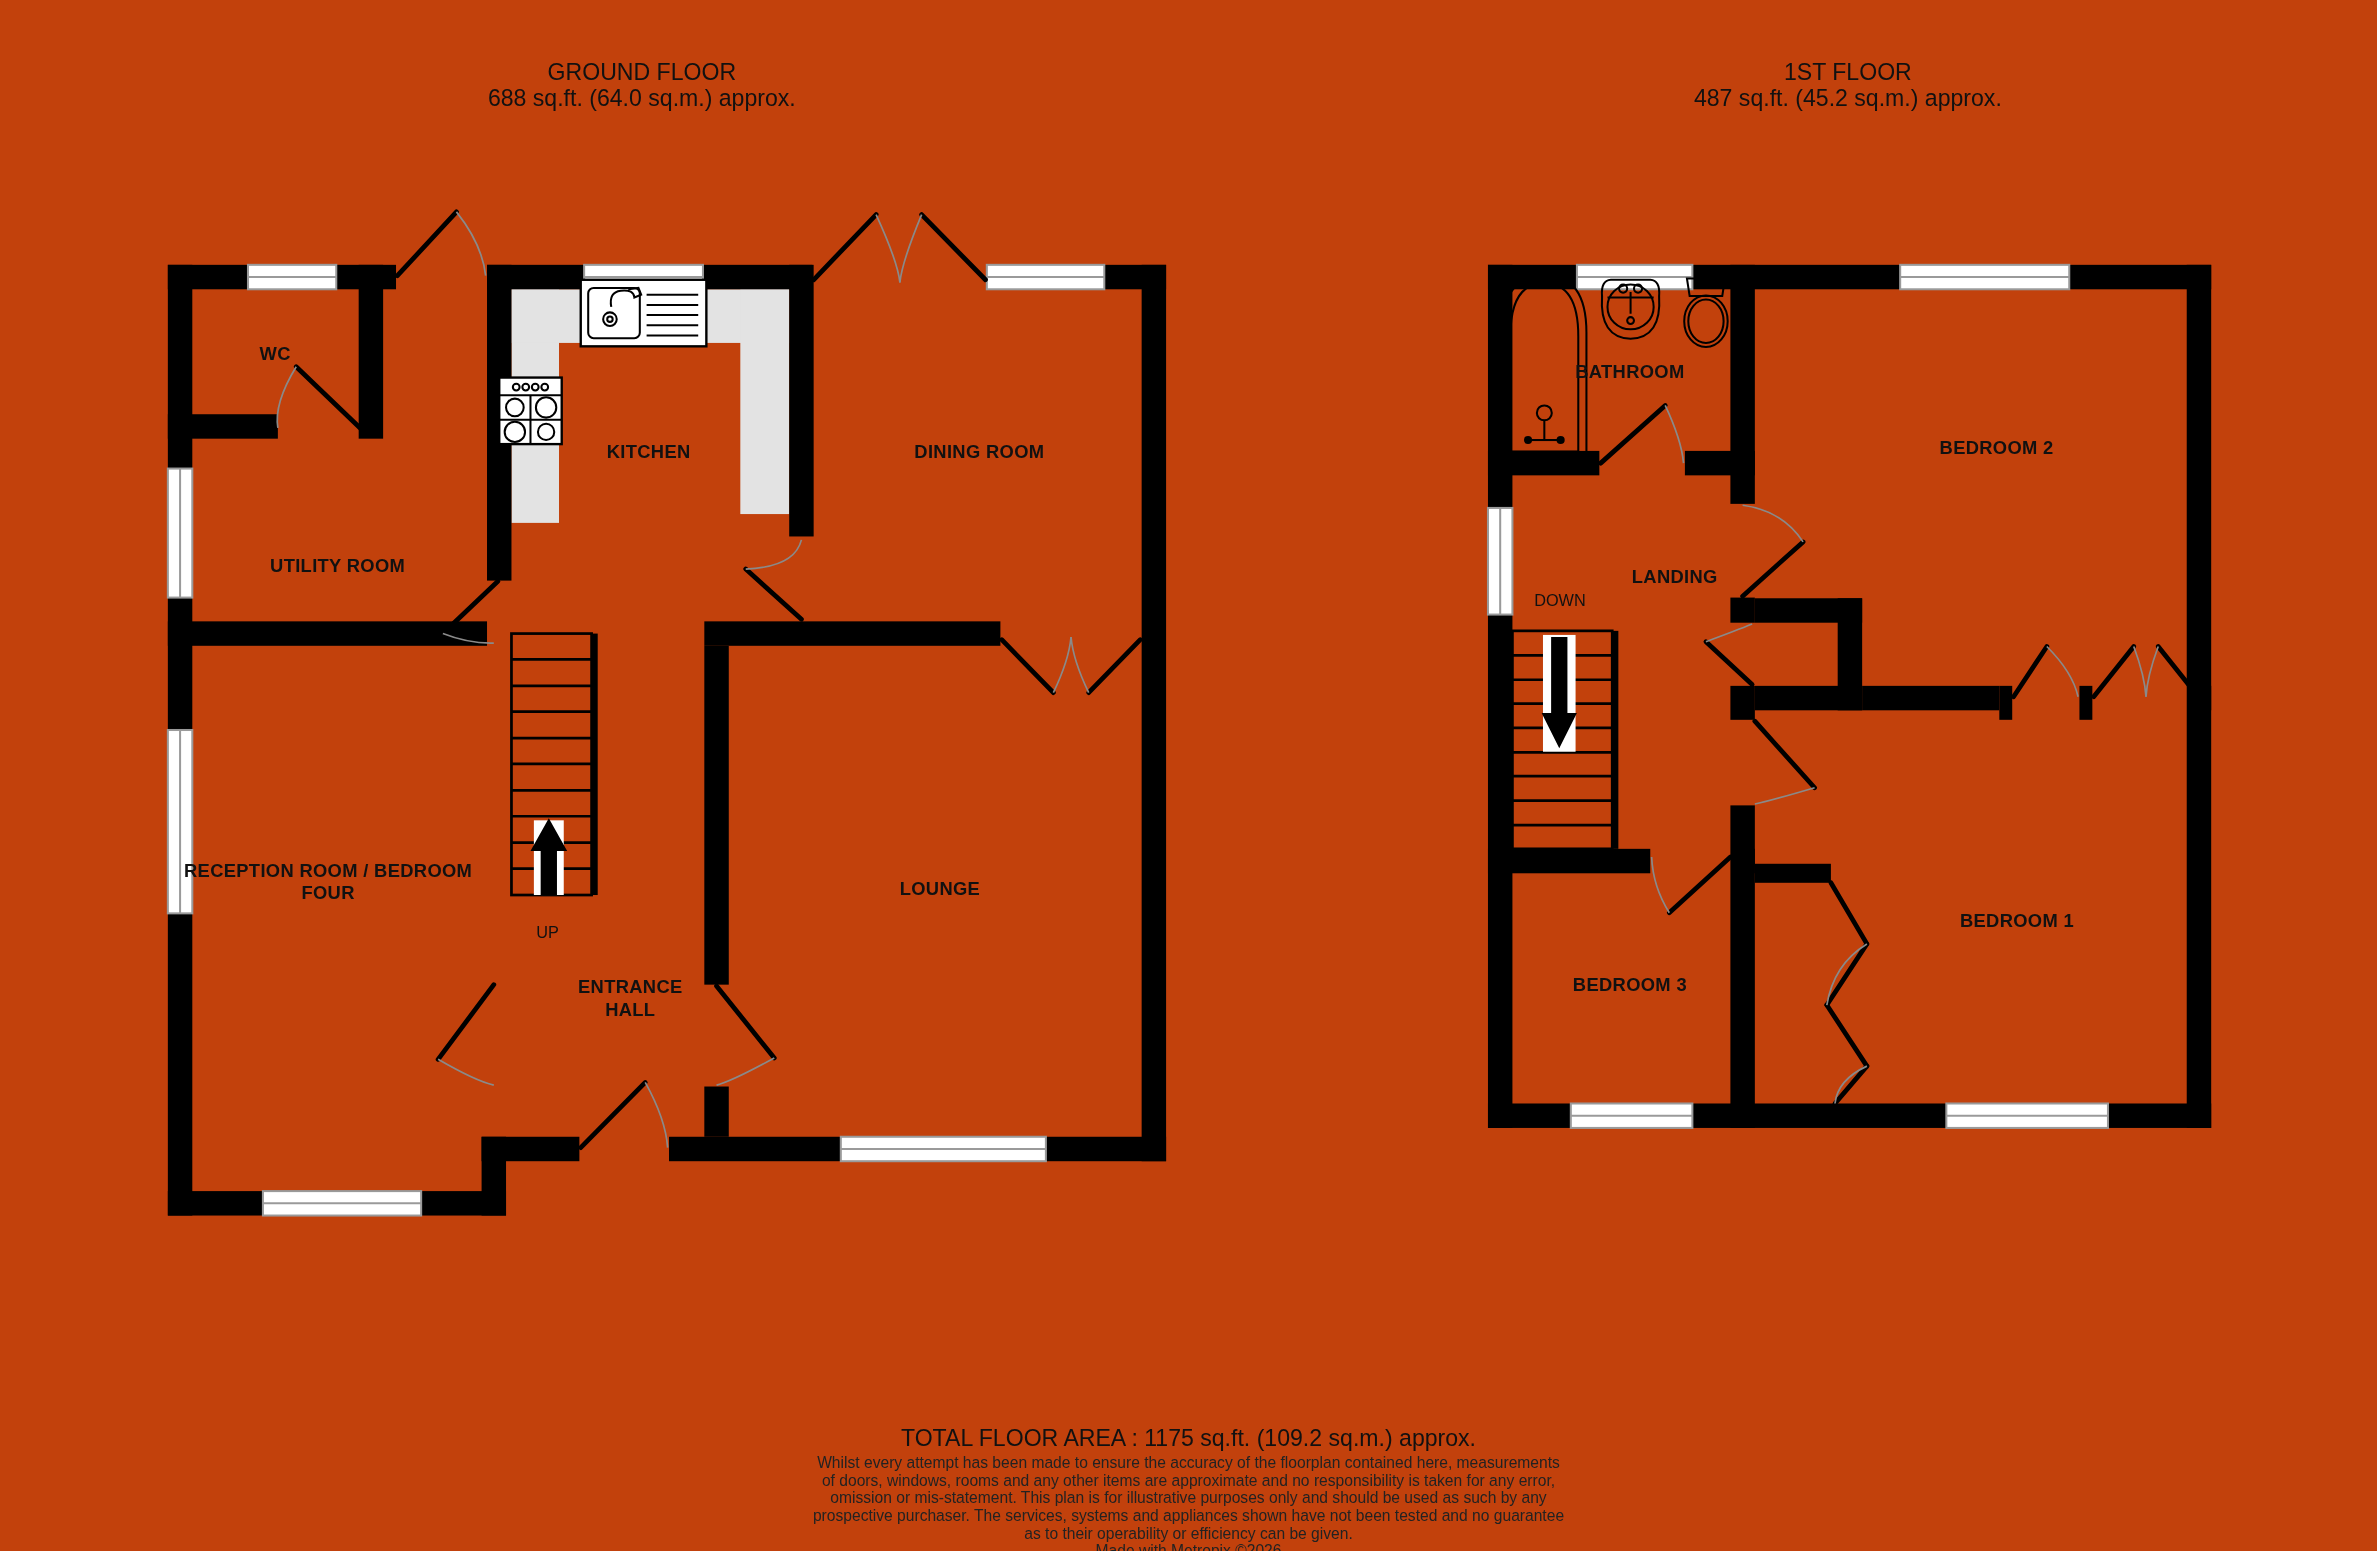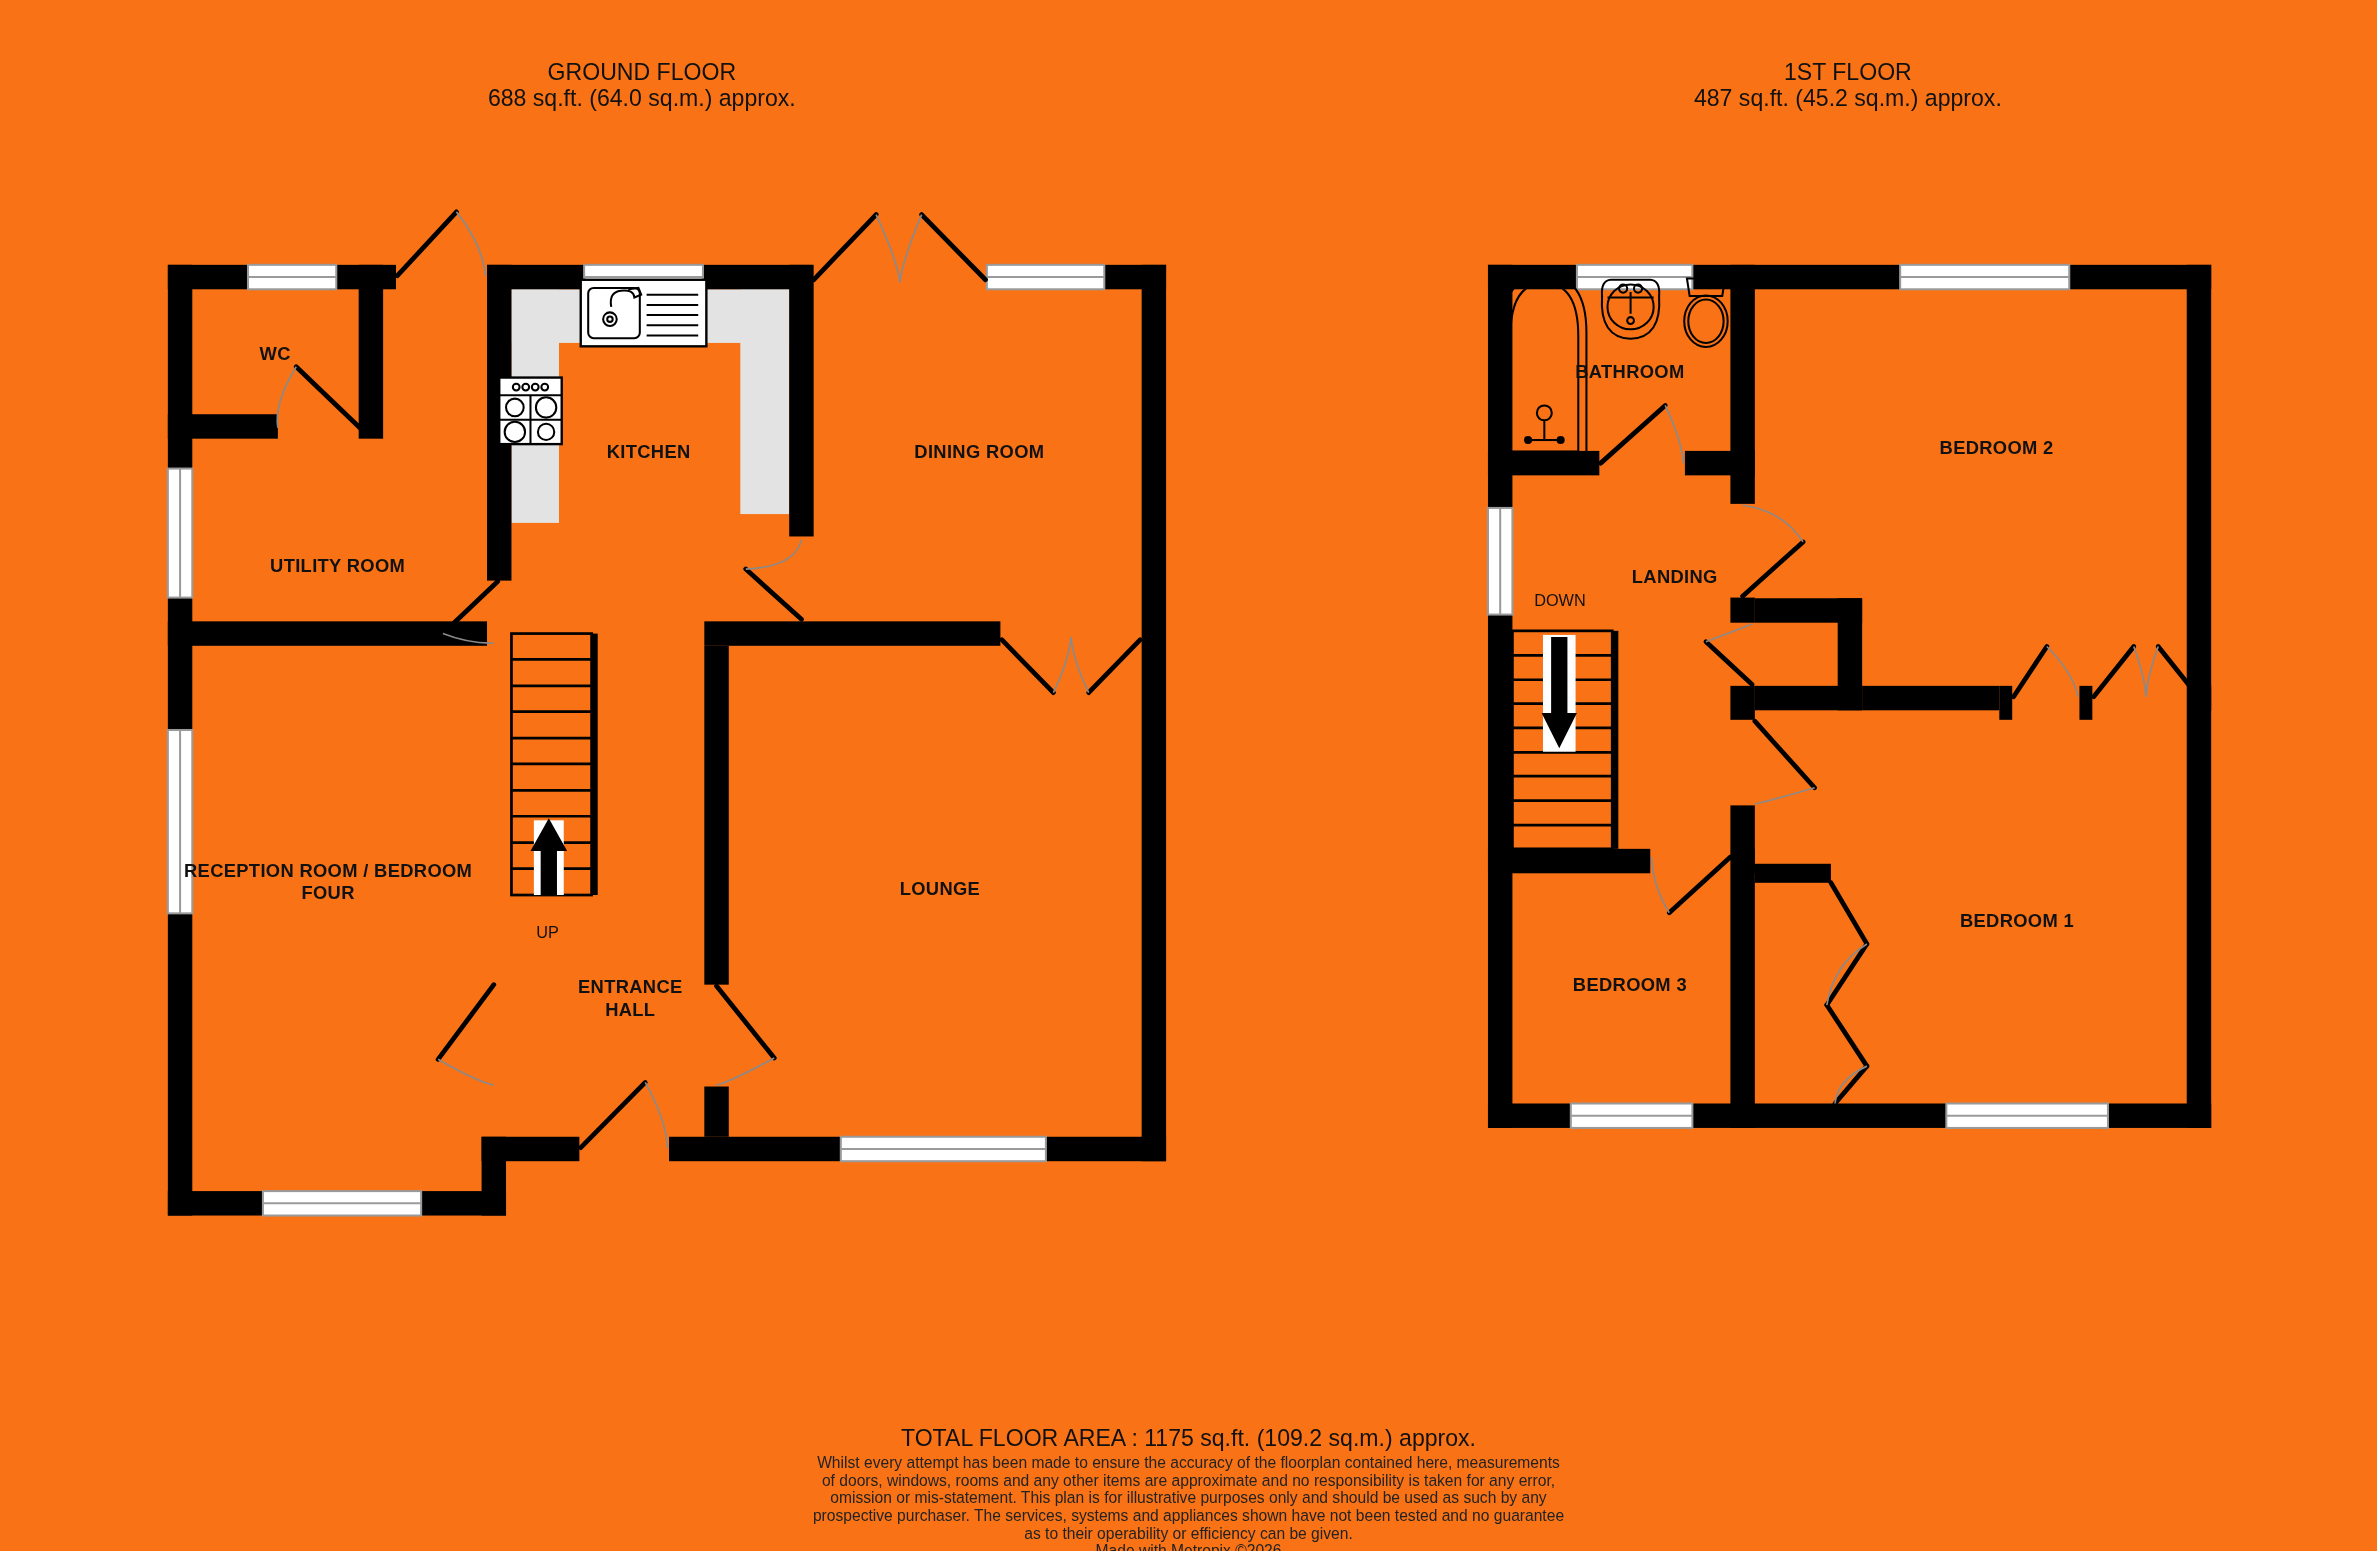--- a/index.html
+++ b/index.html
@@ -3,7 +3,7 @@
 <meta charset="utf-8">
 <style>
   html,body{margin:0;padding:0;background:#ffffff;}
-  .page{position:relative;width:2377px;height:1551px;background:#f97316;}
+  .page{position:relative;width:2377px;height:1551px;background:#c2410c;}
   svg{position:absolute;left:0;top:0;}
   .wall{fill:#000000;}
   .counter{fill:#e3e3e3;}

